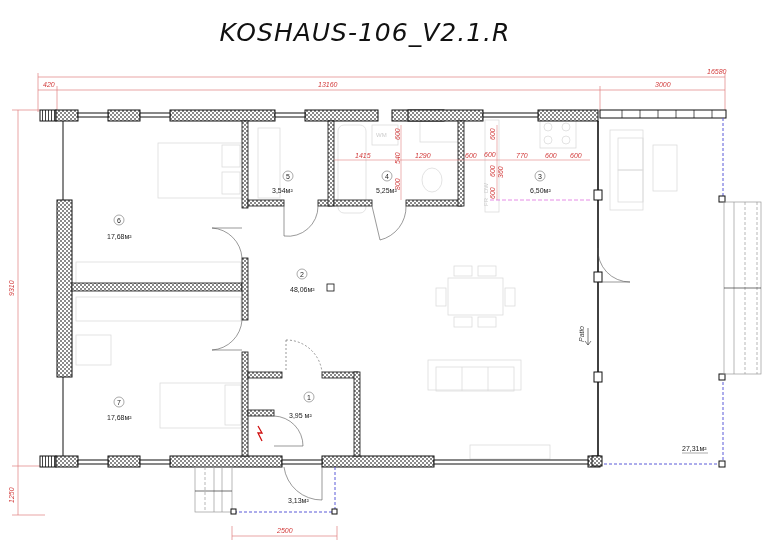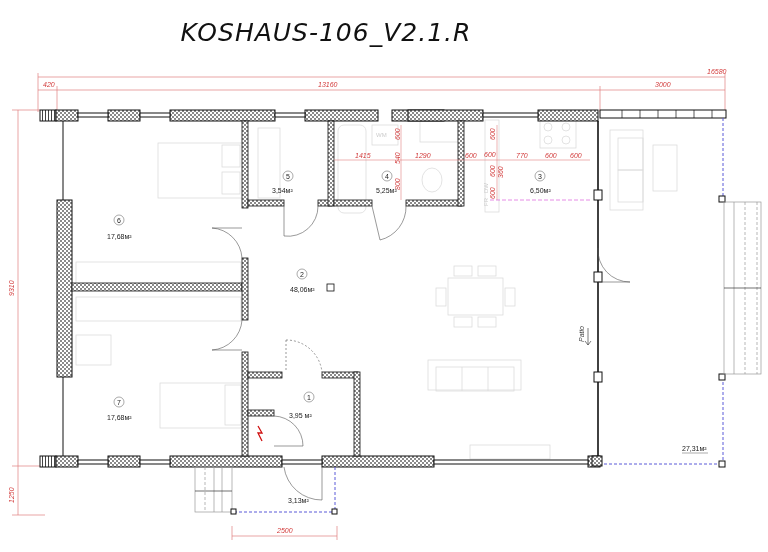--- a/index.html
+++ b/index.html
@@ -4,7 +4,7 @@
 <style>
   html,body{margin:0;padding:0;background:#ffffff;}
   body{width:768px;height:552px;position:relative;overflow:hidden;font-family:"DejaVu Sans",sans-serif;}
-  .title{position:absolute;left:0;top:18px;width:652px;text-align:center;font-size:25px;font-style:italic;color:#111;letter-spacing:1px;font-family:"DejaVu Sans",sans-serif;}
+  .title{position:absolute;left:0;top:18px;width:652px;text-align:center;font-size:25px;font-style:italic;color:#111;letter-spacing:1px;font-family:"DejaVu Sans",sans-serif;padding-left:39px;}
   svg{position:absolute;left:0;top:0;}
   .dim{font-family:"Liberation Sans",sans-serif;font-style:italic;font-size:7px;fill:#d23a3a;}
   .area{font-family:"Liberation Sans",sans-serif;font-size:7px;fill:#222;}

